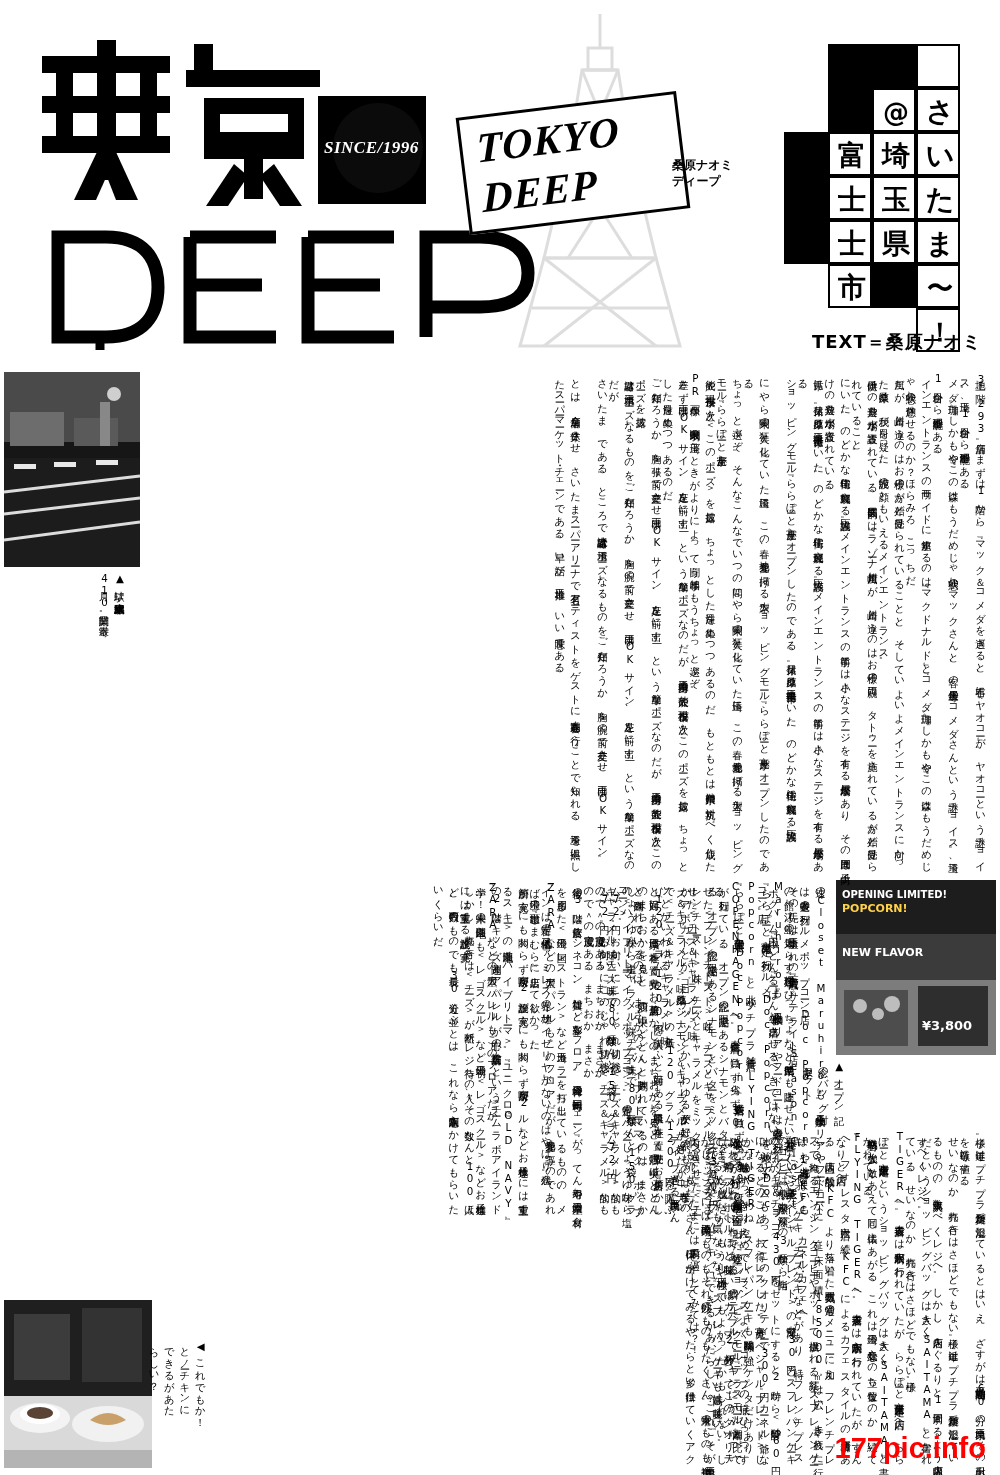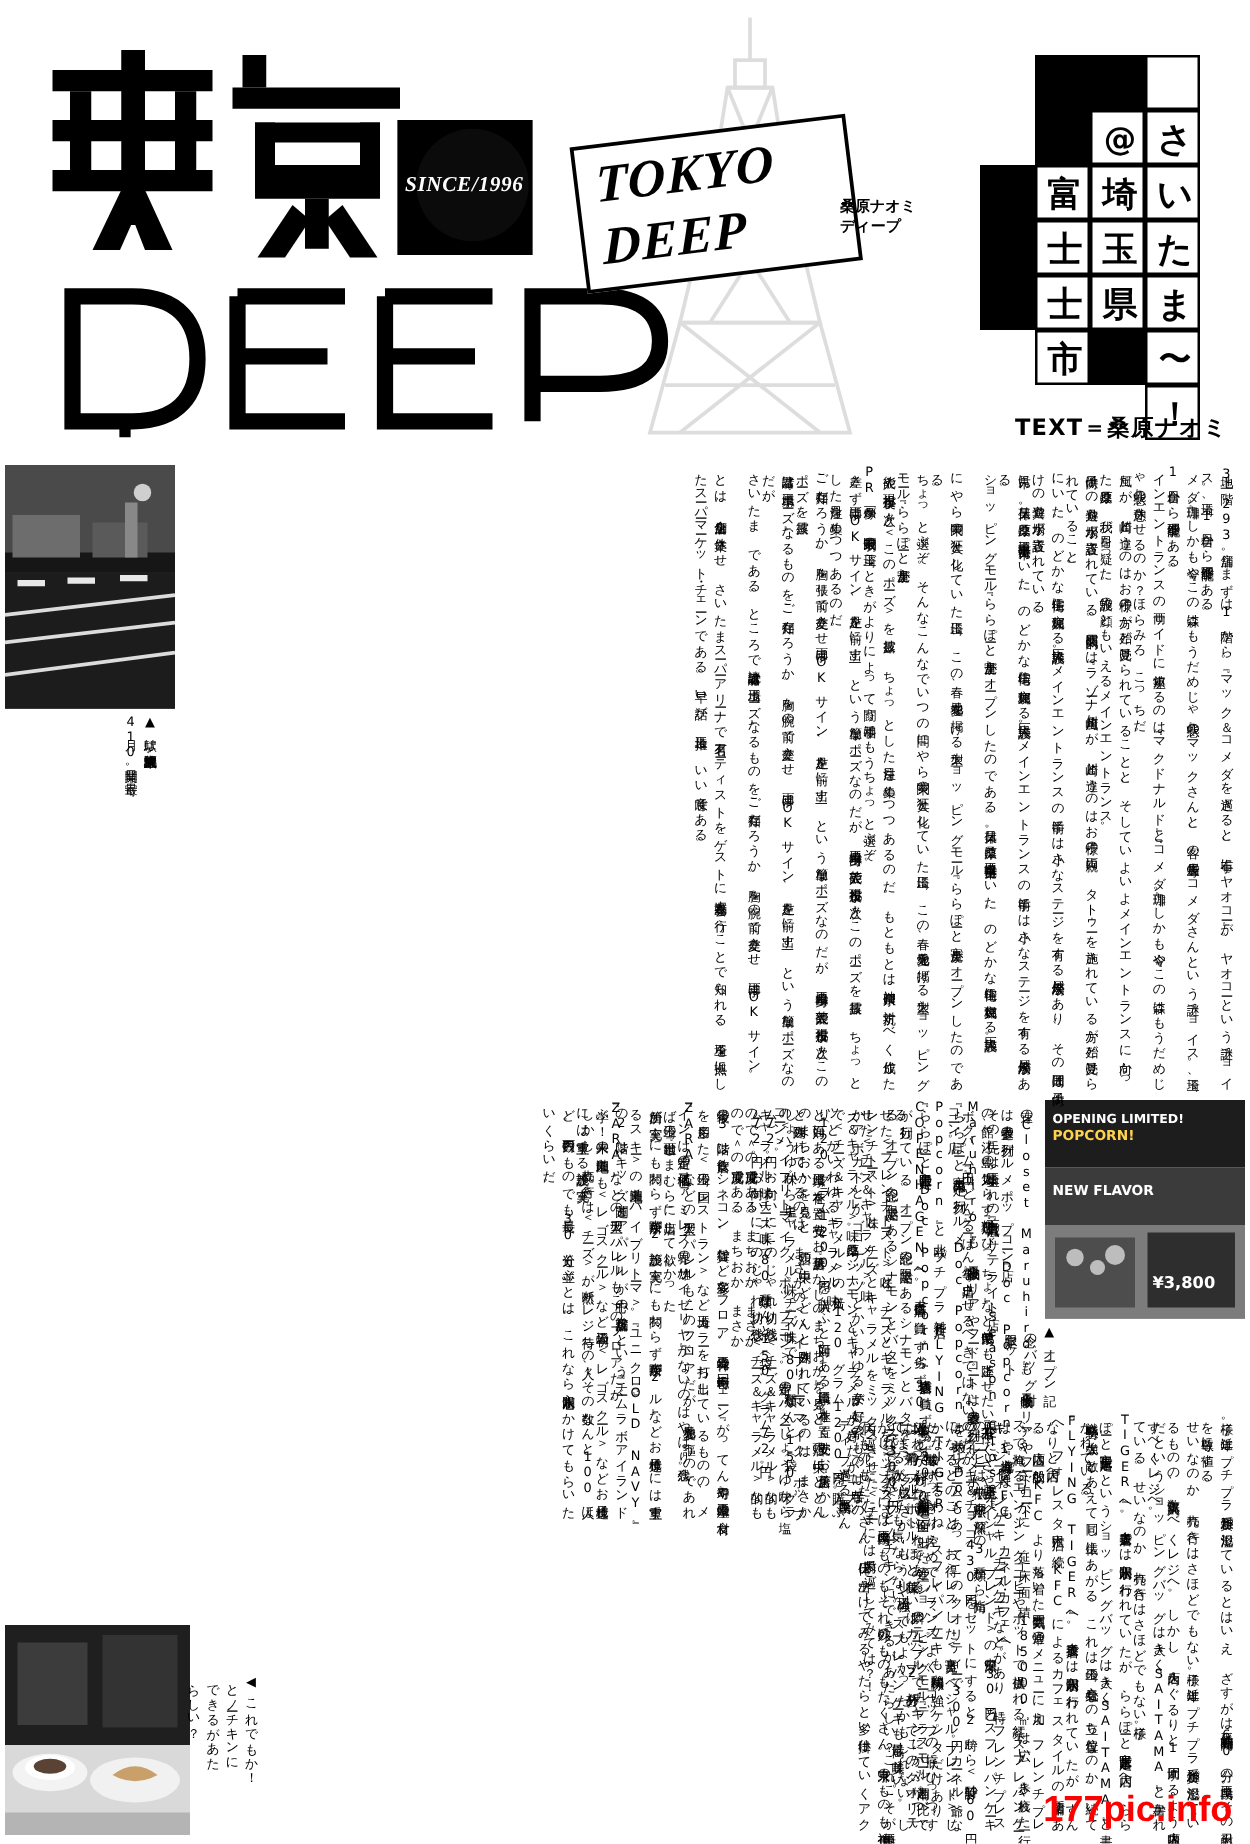--- a/index.html
+++ b/index.html
@@ -53,6 +53,7 @@
     left: 318px; top: 96px;
     width: 108px; height: 108px;
     background: #000;
+    border-radius: 18px;
   }
   .since-badge .since-text {
     position: absolute;

